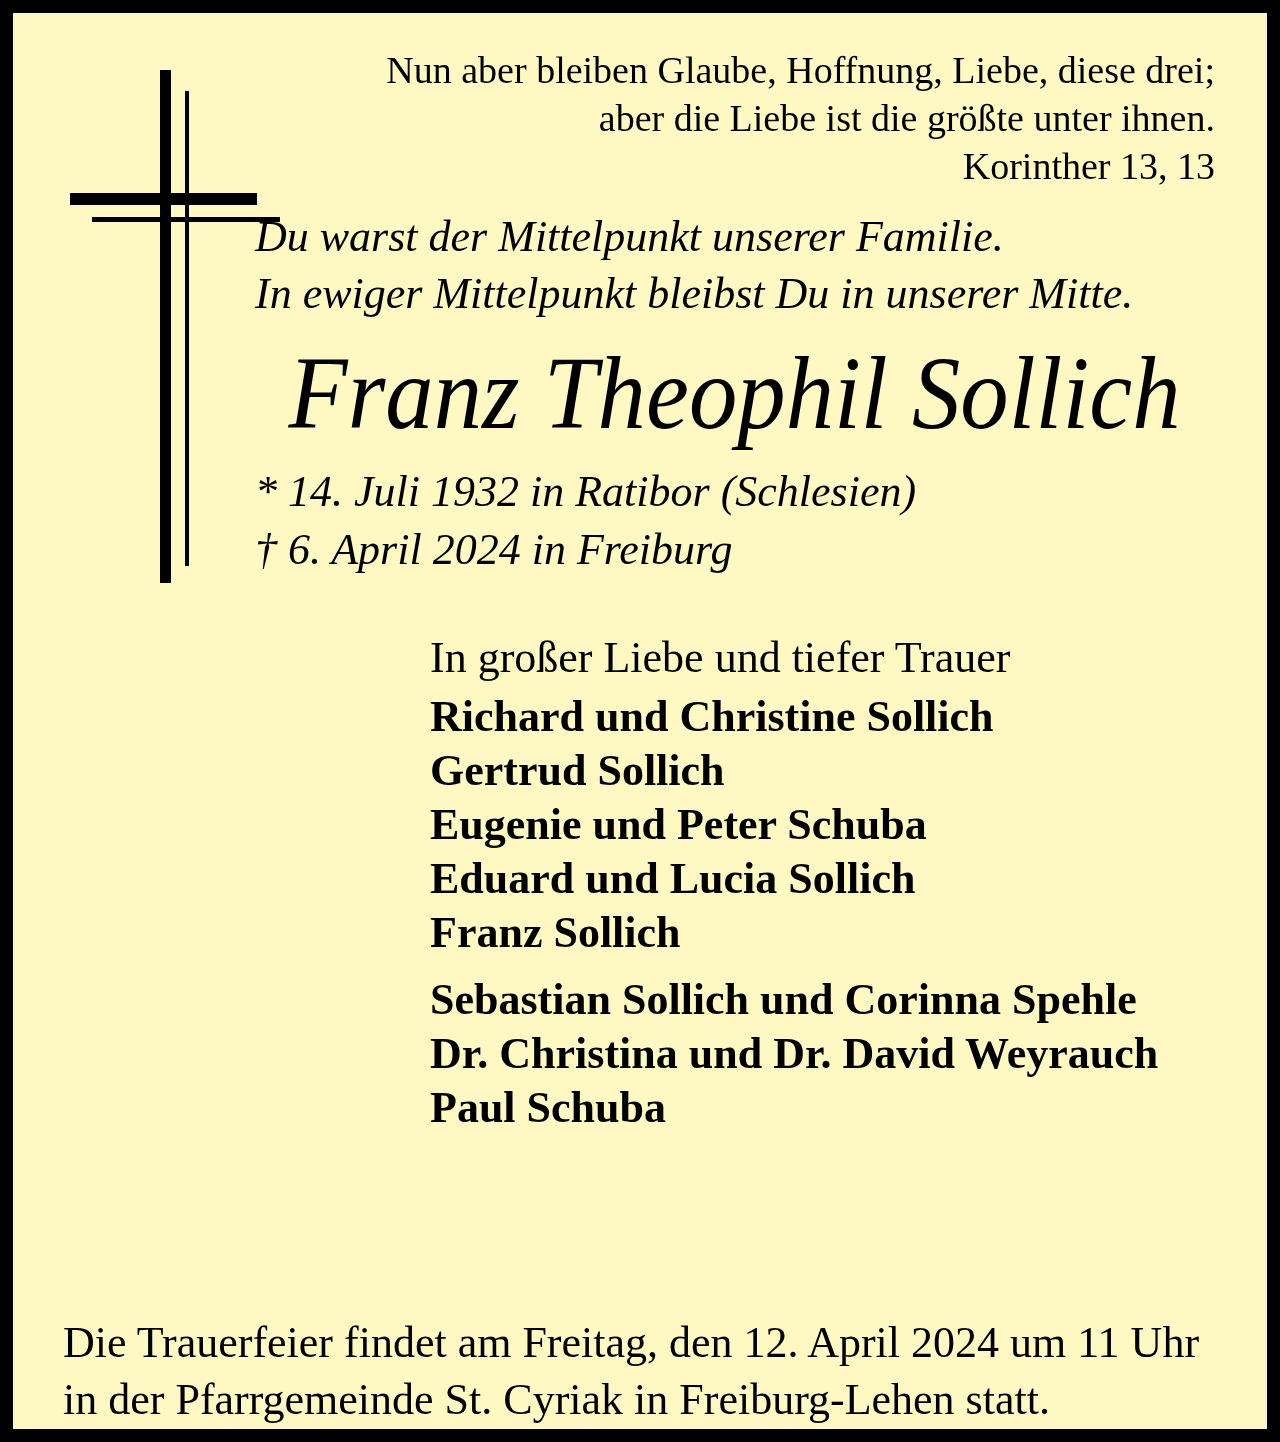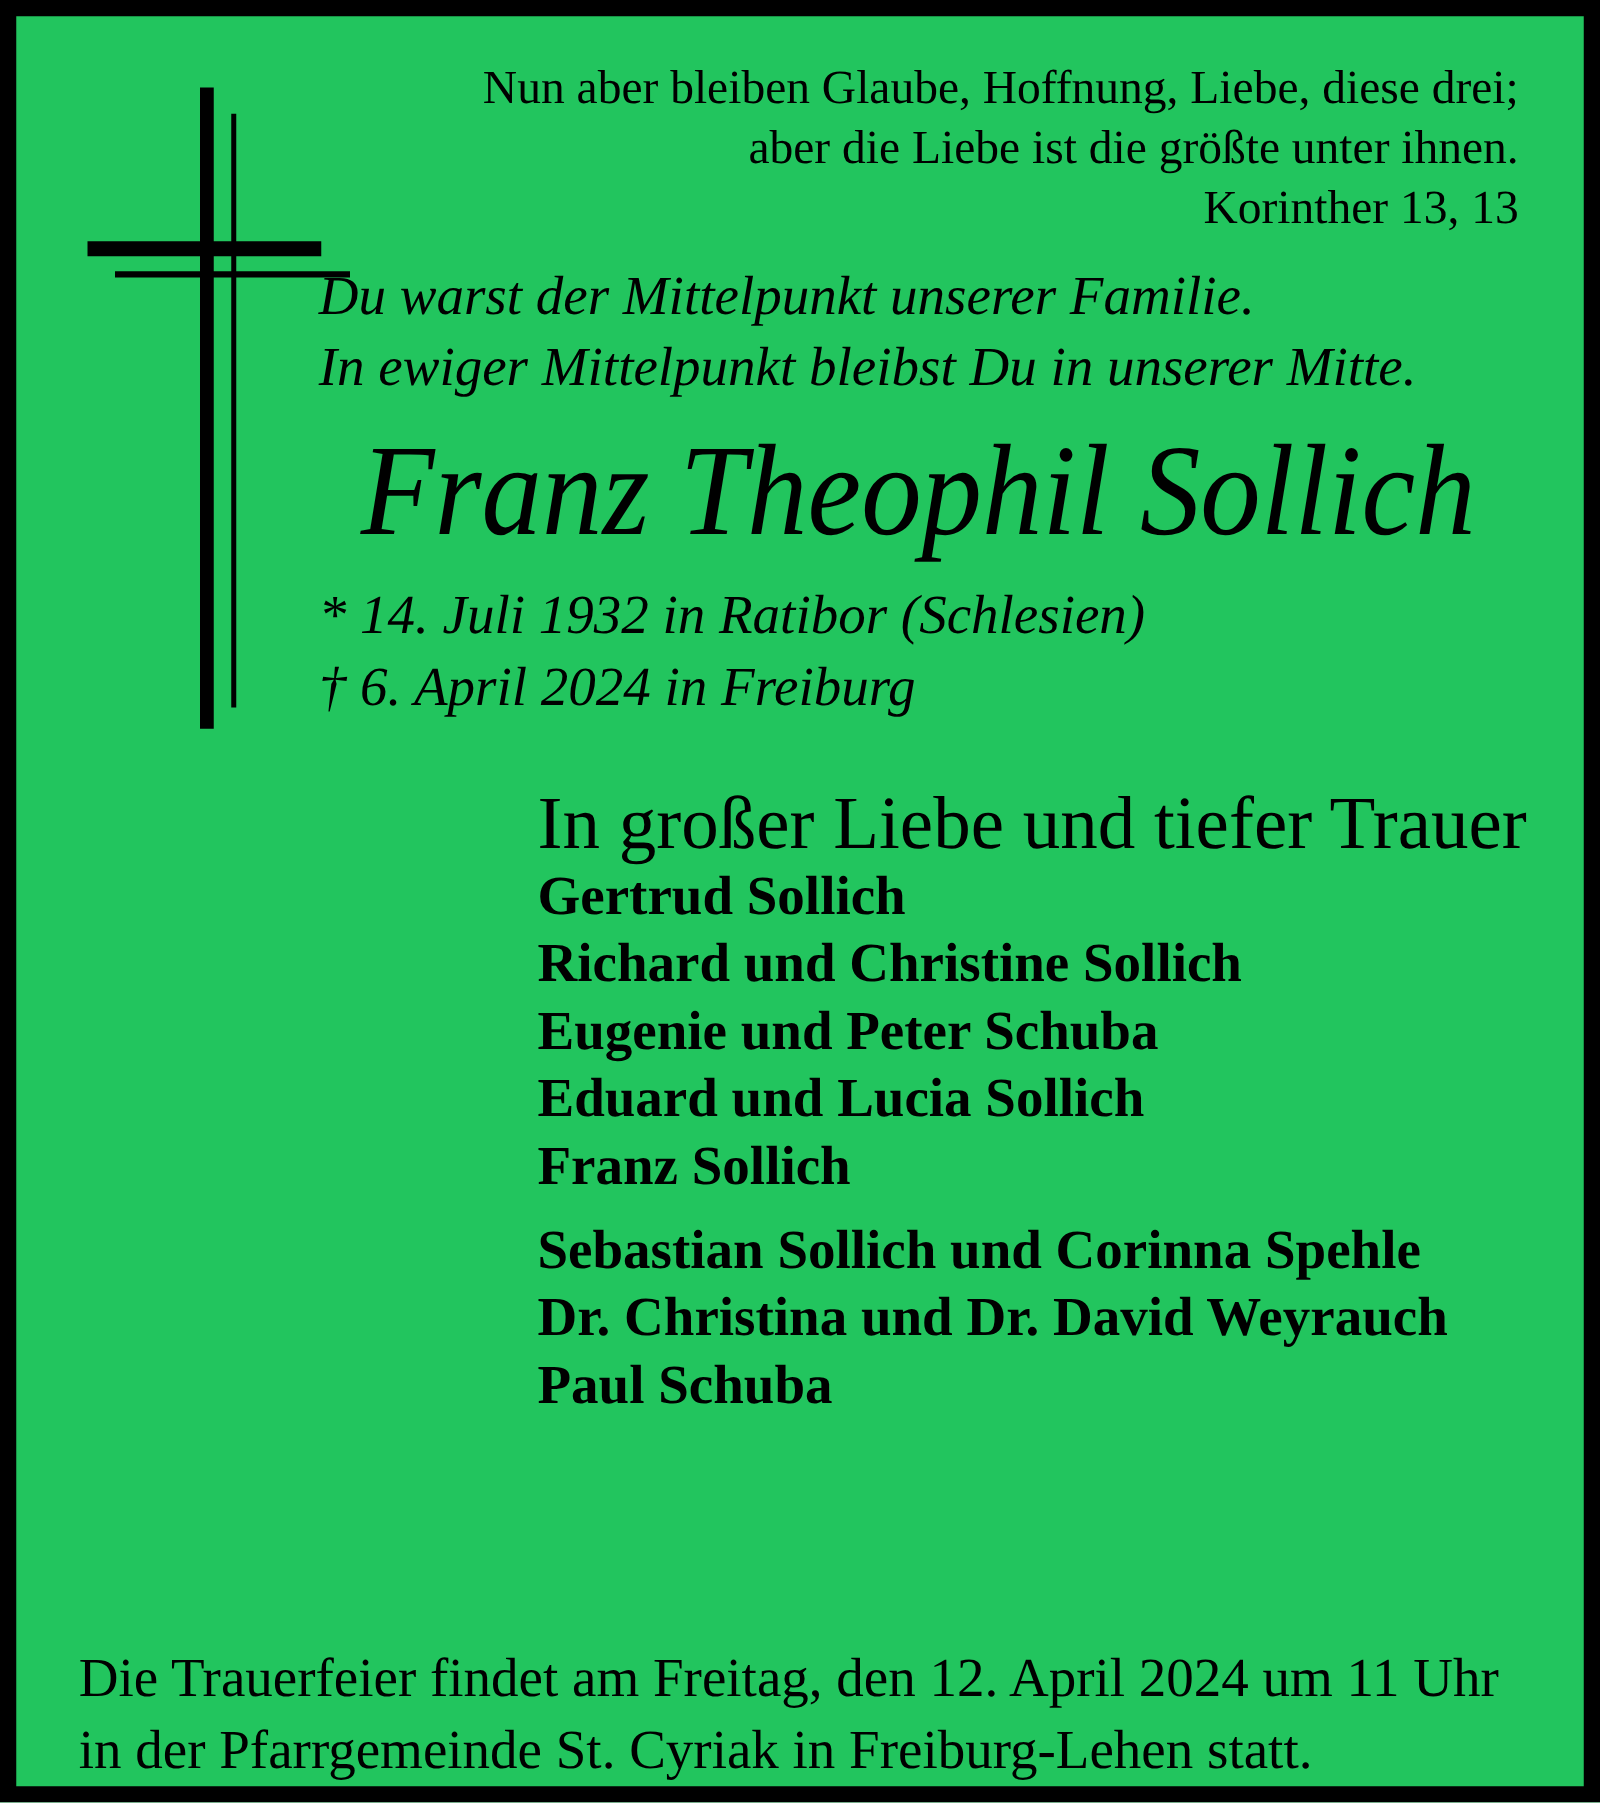--- a/index.html
+++ b/index.html
@@ -9,7 +9,7 @@
     height: 1442px;
     box-sizing: border-box;
     border: 13px solid #000000;
-    background: #22c55e;
+    background: #fef9c3;
     color: #000000;
     font-family: "Liberation Serif", "DejaVu Serif", serif;
     overflow: hidden;

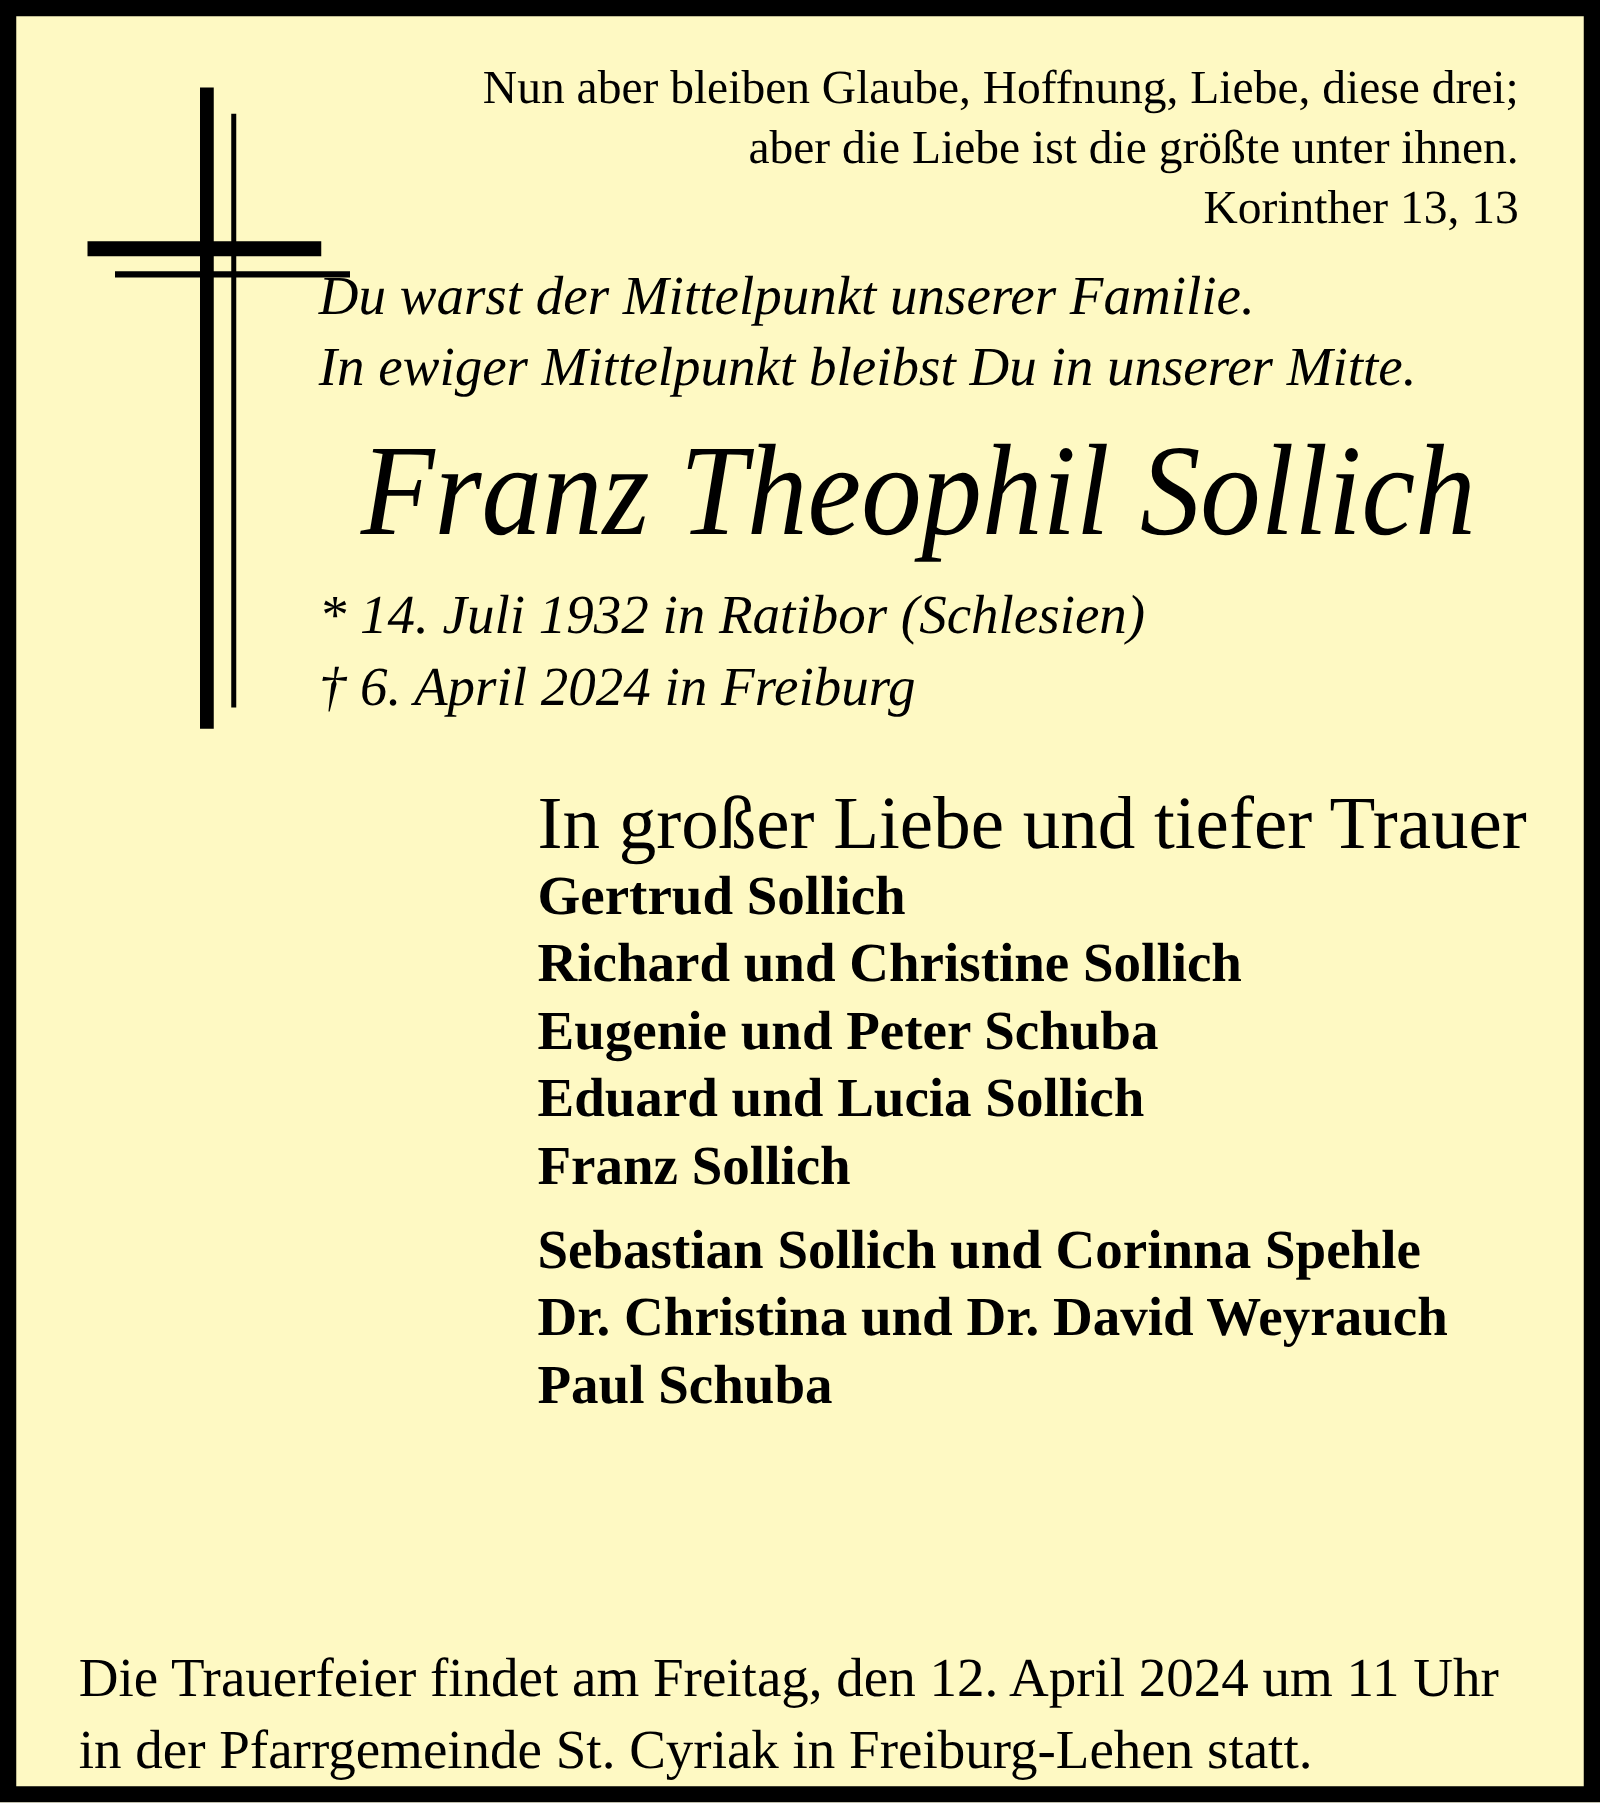--- a/index.html
+++ b/index.html
@@ -49,7 +49,7 @@
   .dates { top: 450px; font-size: 44px; line-height: 58px; }
   .mourning-intro {
     top: 618px; left: 417px;
-    font-size: 60px; line-height: 54px;
+    font-size: 44px; line-height: 54px;
     white-space: nowrap;
   }
   .names {

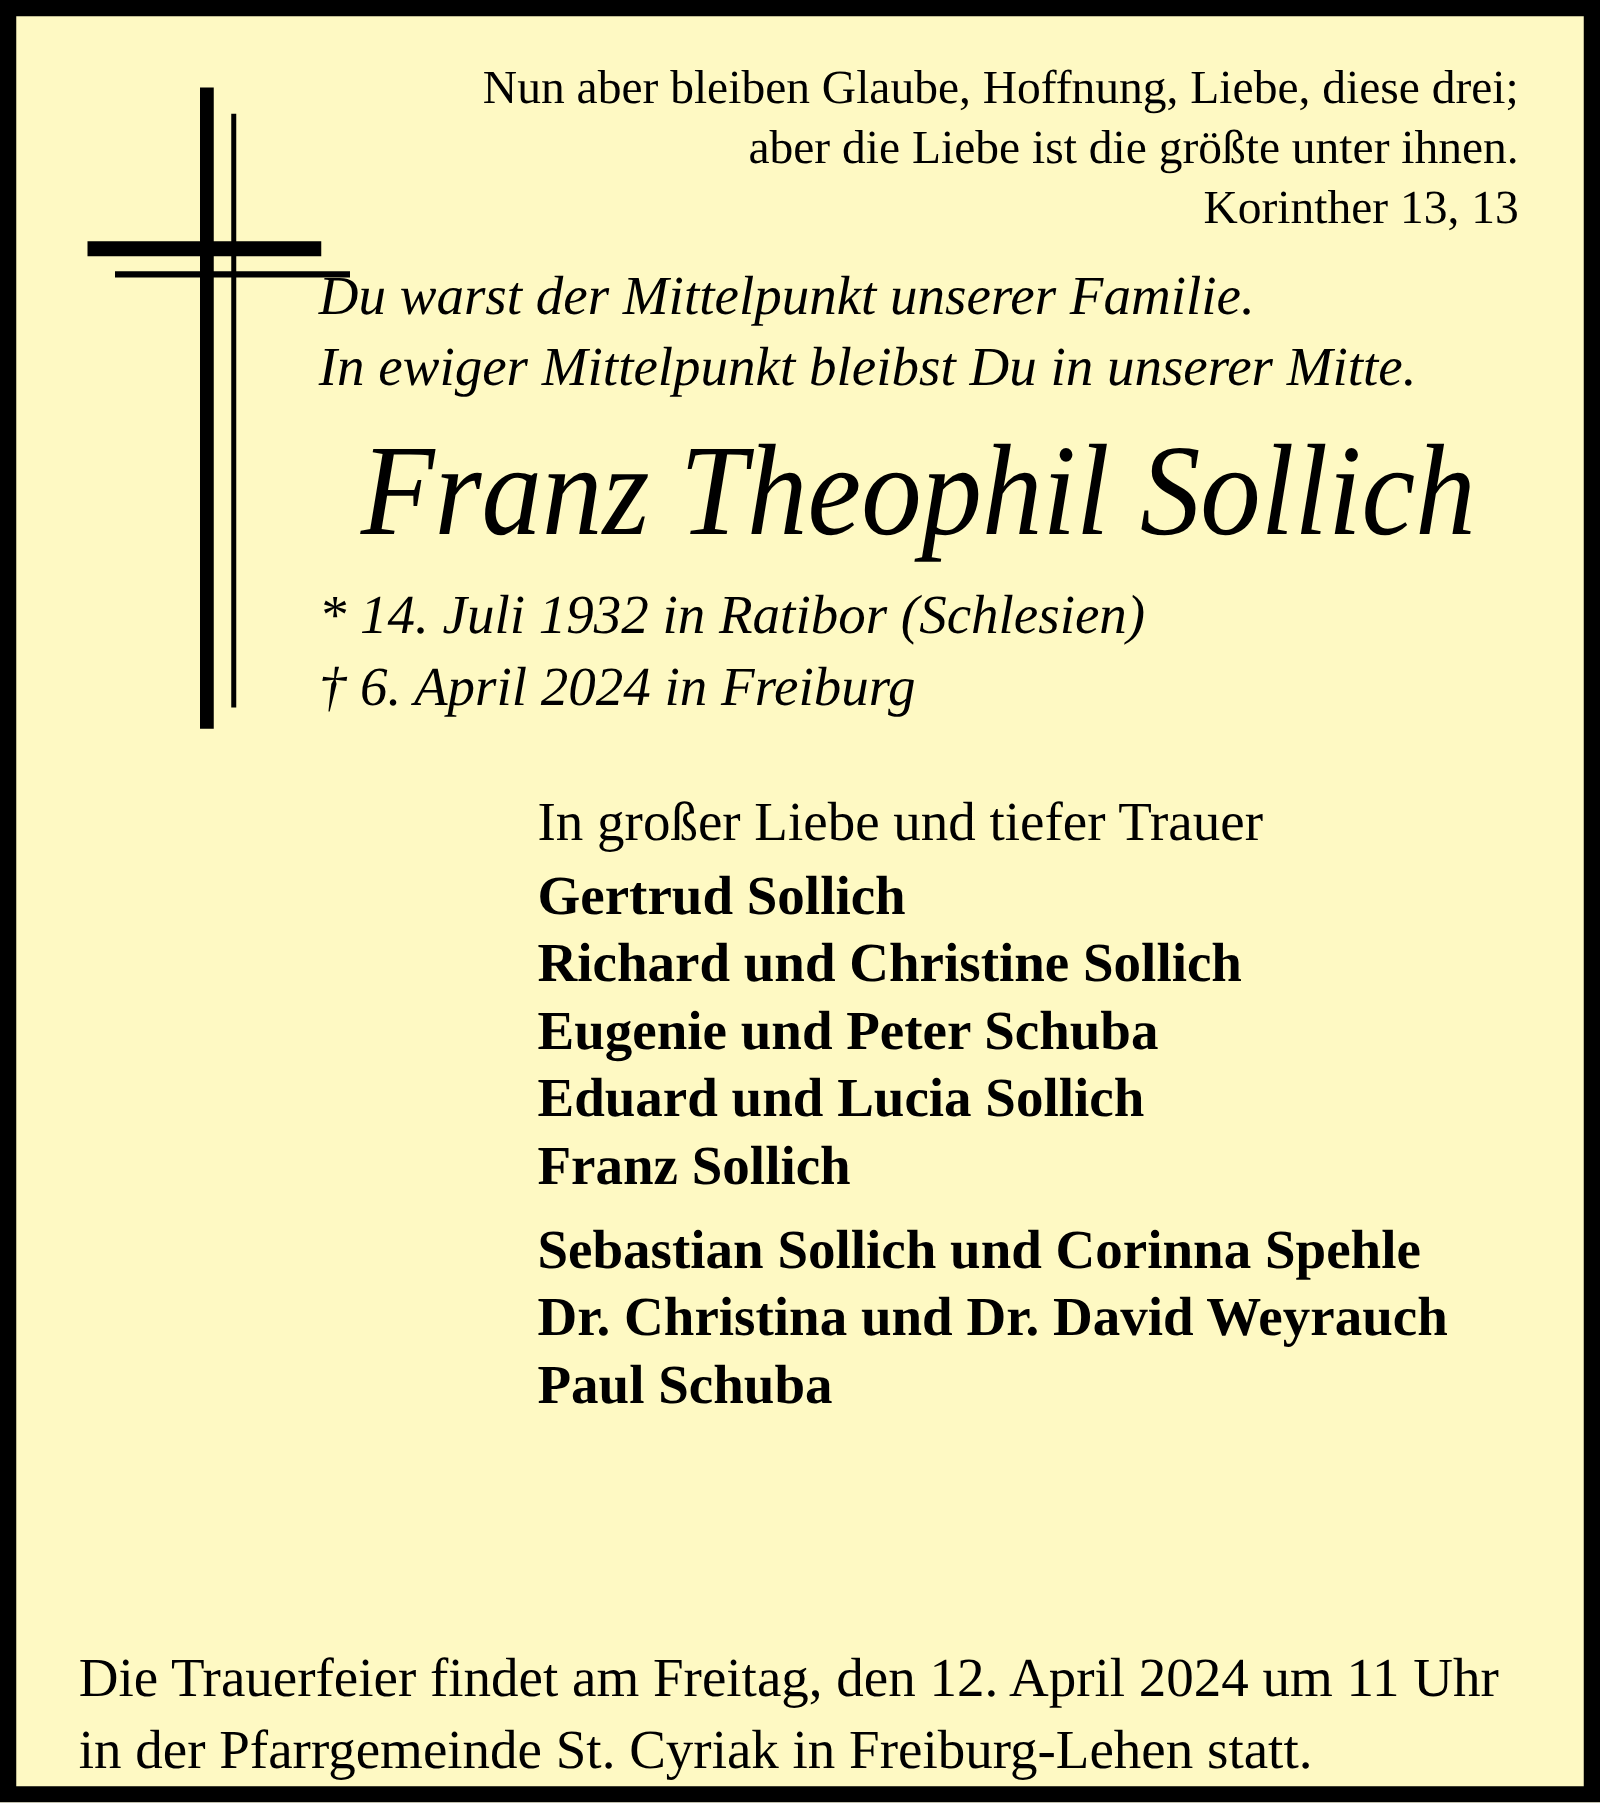--- a/index.html
+++ b/index.html
@@ -103,8 +103,8 @@
   <div class="abs mourning-intro">In großer Liebe und tiefer Trauer</div>
 
   <div class="abs names names-1">
+      <div>Richard und Christine Sollich</div>
       <div>Gertrud Sollich</div>
-      <div>Richard und Christine Sollich</div>
       <div>Eugenie und Peter Schuba</div>
       <div>Eduard und Lucia Sollich</div>
       <div>Franz Sollich</div>

